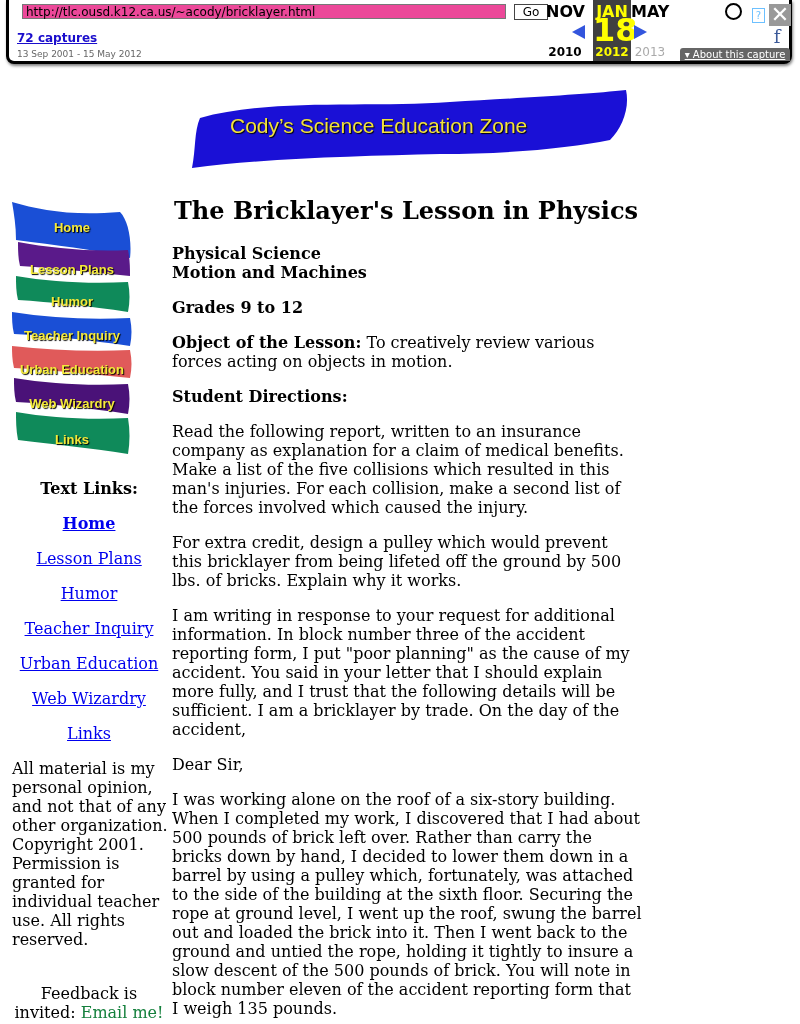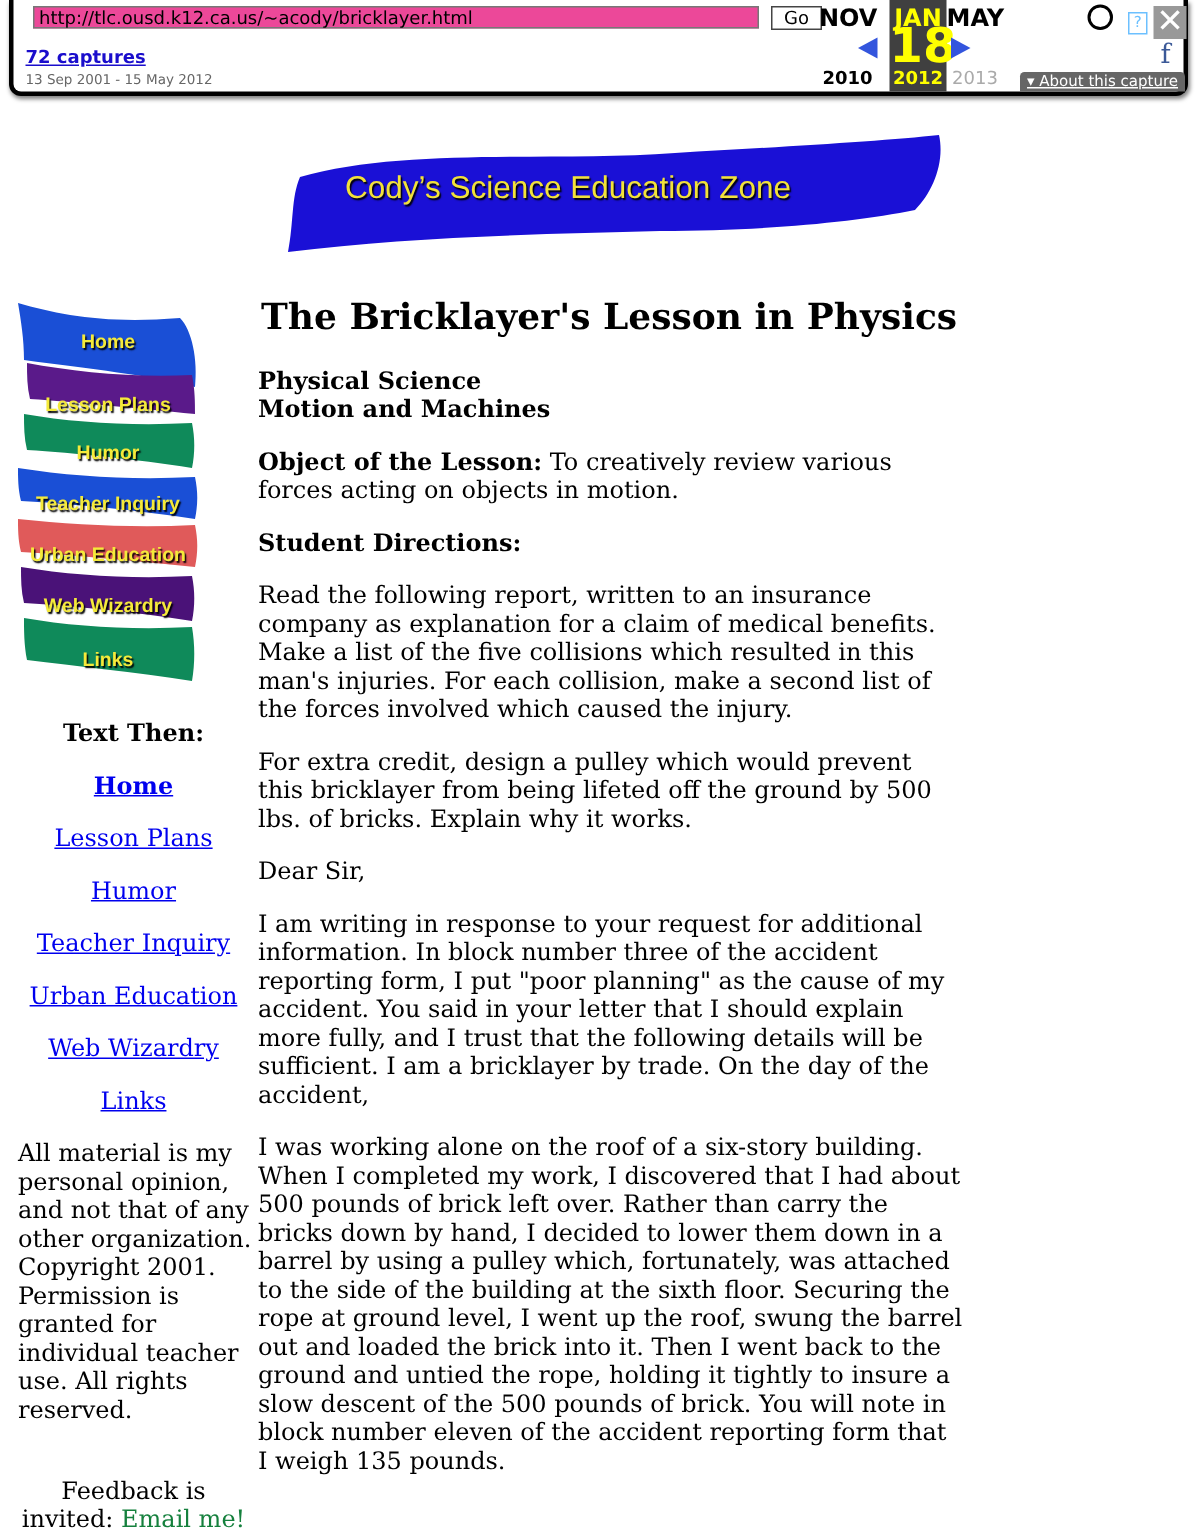--- a/index.html
+++ b/index.html
@@ -153,6 +153,7 @@
   <h1 class="page-title">The Bricklayer's Lesson in Physics</h1>
   <p class="bold" style="margin-top:18px;">Physical Science</p>
   <p class="bold" style="">Motion and Machines</p>
+  <p class="bold" style="margin-top:16px;">Grades 9 to 12</p>
   <p style="margin-top:16px;"><b>Object of the Lesson:</b><span> To creatively review various forces acting on objects in motion.</span></p>
   <p class="bold" style="margin-top:16px;">Student Directions:</p>
   <p style="margin-top:16px;">Read the following report, written to an insurance company as explanation for a claim of medical benefits. Make a list of the five collisions which resulted in this man's injuries. For each collision, make a second list of the forces involved which caused the injury.</p>

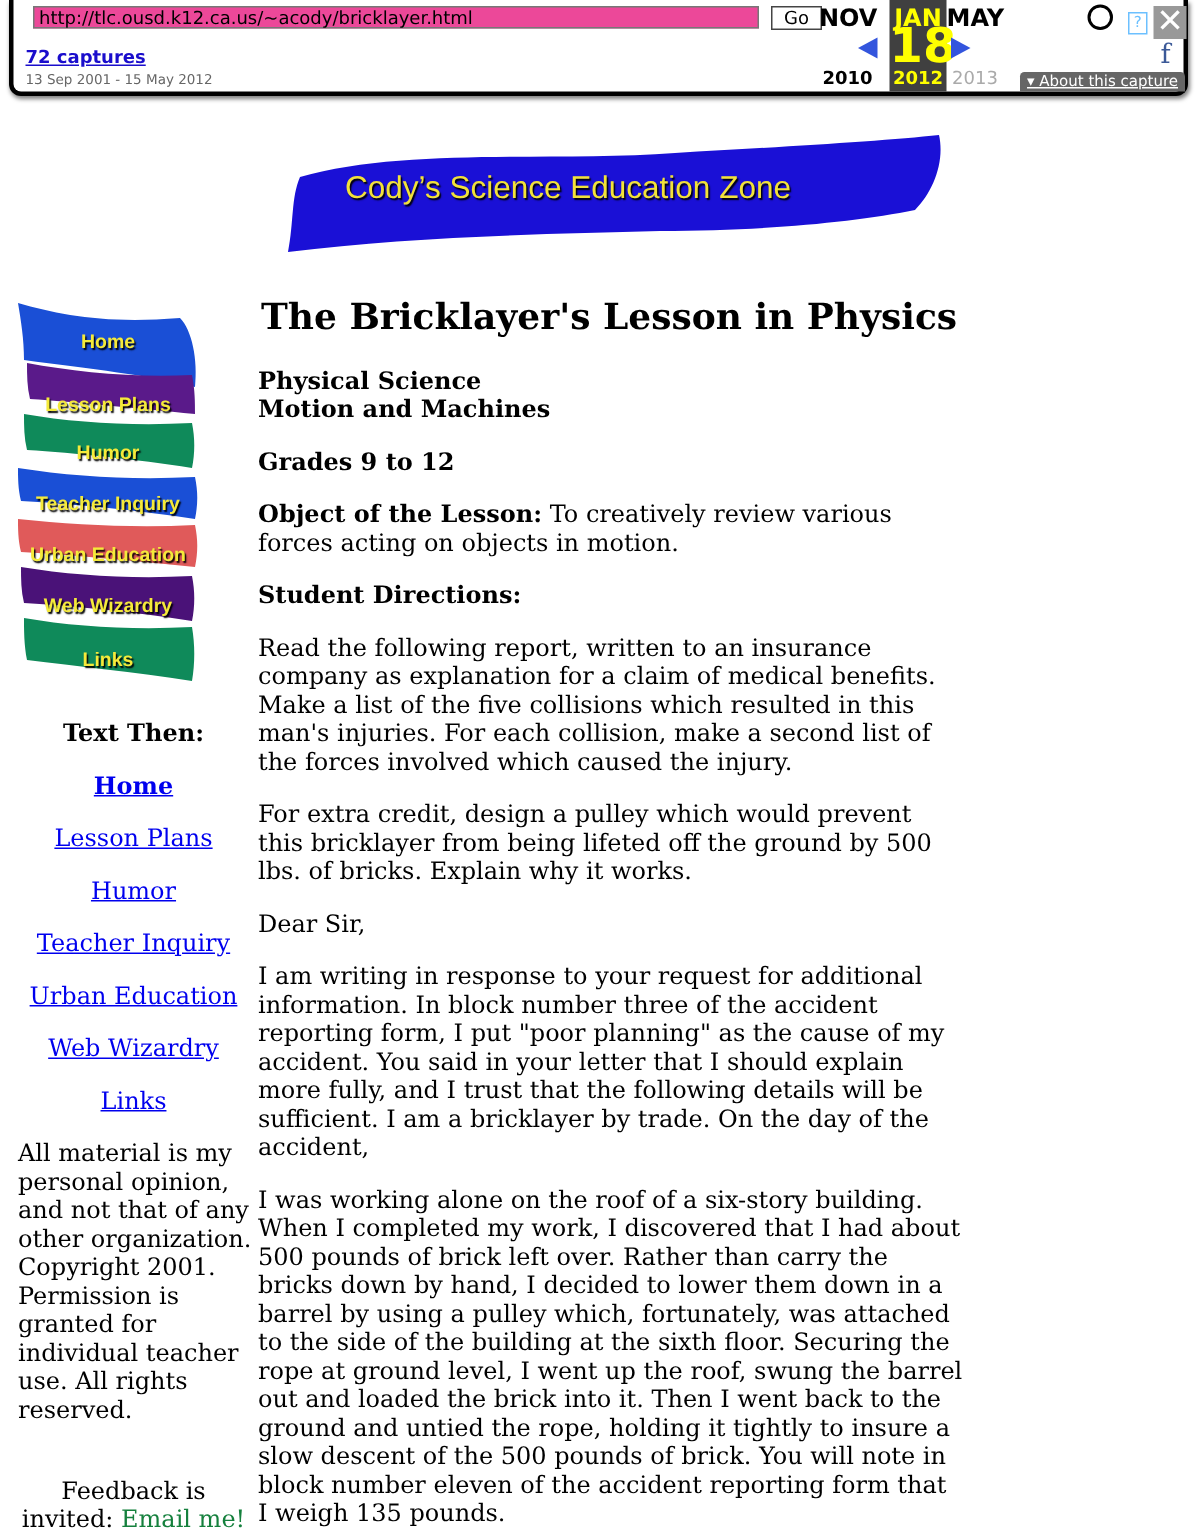--- a/index.html
+++ b/index.html
@@ -134,7 +134,7 @@
   </div>
 </div>
 
-<div class="text-links-title">Text Then:</div>
+<div class="text-links-title">Text Links:</div>
 <div class="text-link" style="top:514px; font-weight:bold;"><span>Home</span></div>
 <div class="text-link" style="top:549px;"><span>Lesson Plans</span></div>
 <div class="text-link" style="top:584px;"><span>Humor</span></div>

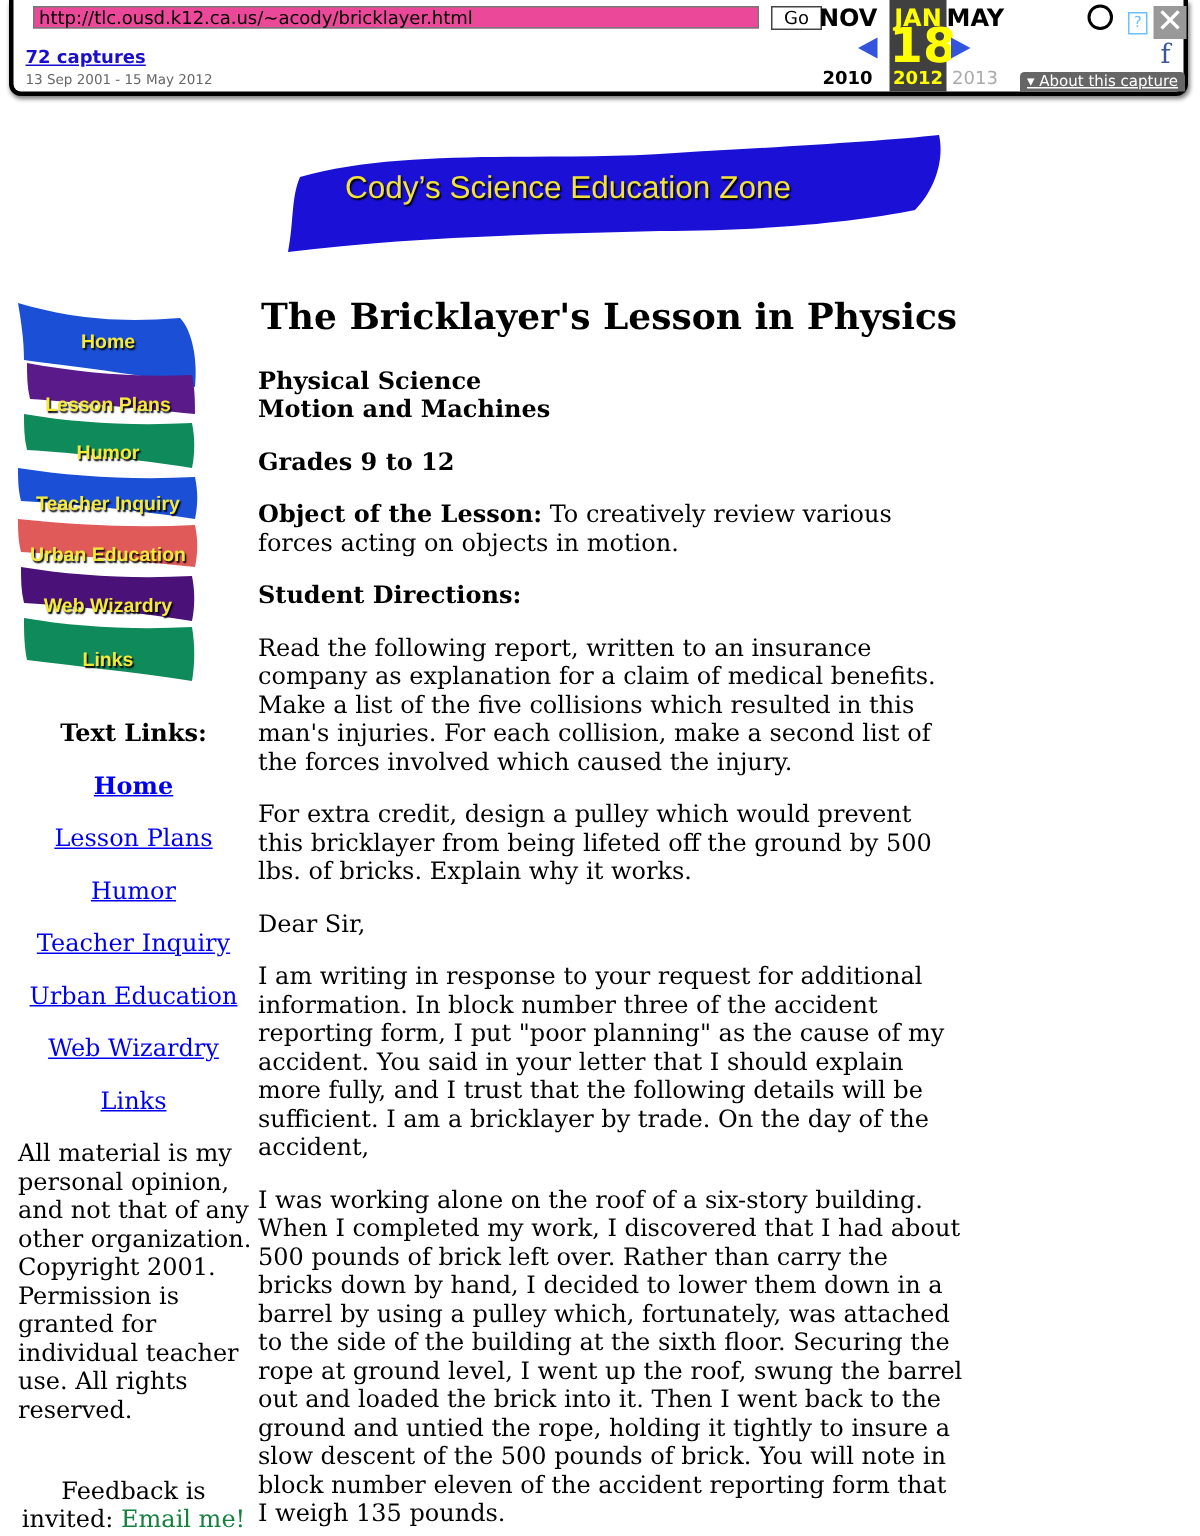--- a/index.html
+++ b/index.html
@@ -158,8 +158,8 @@
   <p class="bold" style="margin-top:16px;">Student Directions:</p>
   <p style="margin-top:16px;">Read the following report, written to an insurance company as explanation for a claim of medical benefits. Make a list of the five collisions which resulted in this man's injuries. For each collision, make a second list of the forces involved which caused the injury.</p>
   <p style="margin-top:16px;">For extra credit, design a pulley which would prevent this bricklayer from being lifeted off the ground by 500 lbs. of bricks. Explain why it works.</p>
+  <p style="margin-top:16px;">I am writing in response to your request for additional information. In block number three of the accident reporting form, I put "poor planning" as the cause of my accident. You said in your letter that I should explain more fully, and I trust that the following details will be sufficient. I am a bricklayer by trade. On the day of the accident,</p>
   <p style="margin-top:16px;">Dear Sir,</p>
-  <p style="margin-top:16px;">I am writing in response to your request for additional information. In block number three of the accident reporting form, I put "poor planning" as the cause of my accident. You said in your letter that I should explain more fully, and I trust that the following details will be sufficient. I am a bricklayer by trade. On the day of the accident,</p>
   <p style="margin-top:16px;">I was working alone on the roof of a six-story building. When I completed my work, I discovered that I had about 500 pounds of brick left over. Rather than carry the bricks down by hand, I decided to lower them down in a barrel by using a pulley which, fortunately, was attached to the side of the building at the sixth floor. Securing the rope at ground level, I went up the roof, swung the barrel out and loaded the brick into it. Then I went back to the ground and untied the rope, holding it tightly to insure a slow descent of the 500 pounds of brick. You will note in block number eleven of the accident reporting form that I weigh 135 pounds.</p>
 </div>
 

